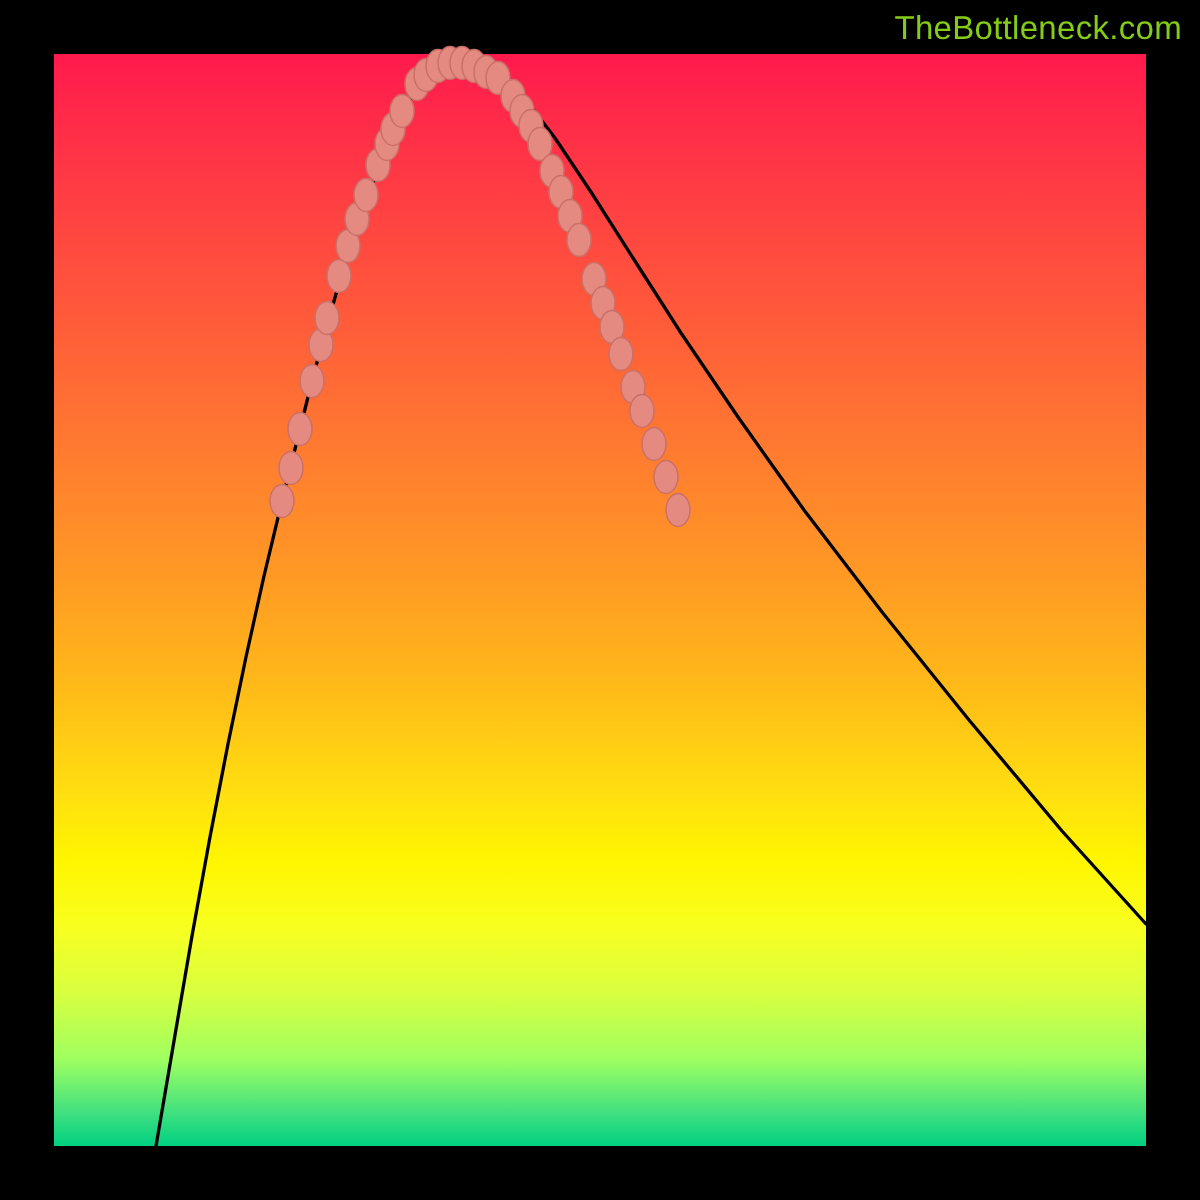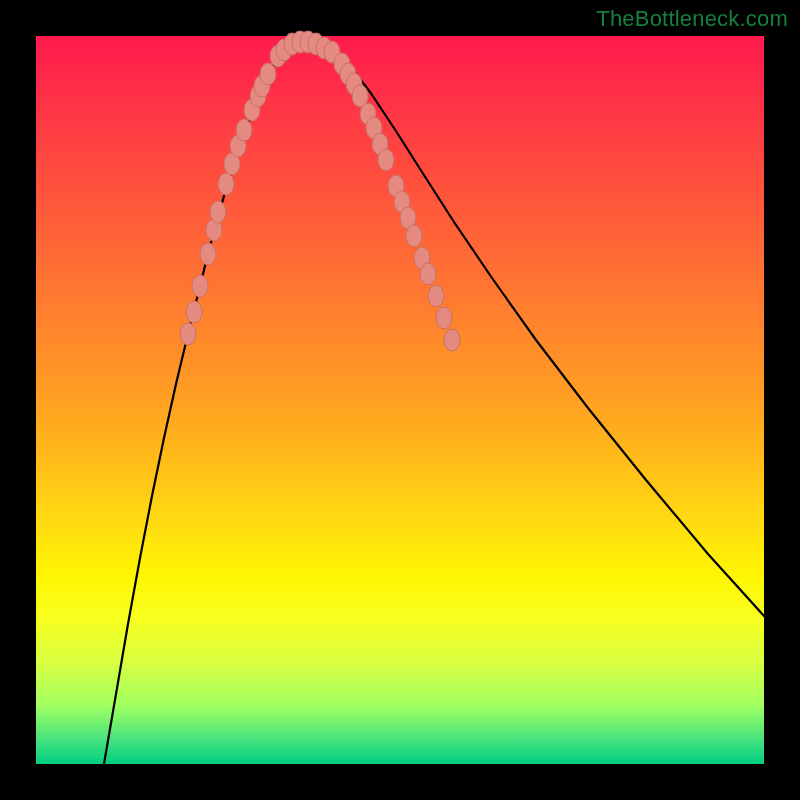--- a/index.html
+++ b/index.html
@@ -47,7 +47,7 @@
     position: absolute;
     top: 6px;
     right: 12px;
-    color: #15803d;
+    color: #84cc16;
     font-size: 22px;
     font-weight: 500;
     letter-spacing: 0.2px;

